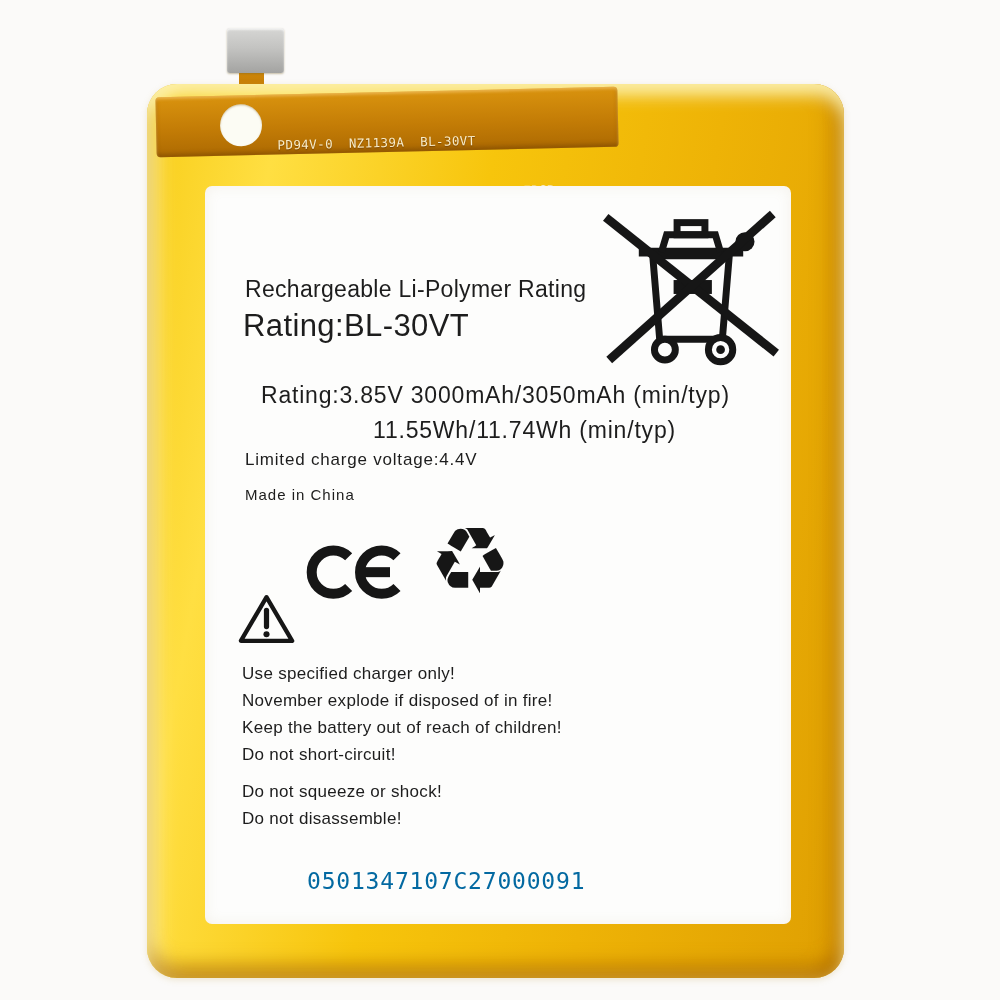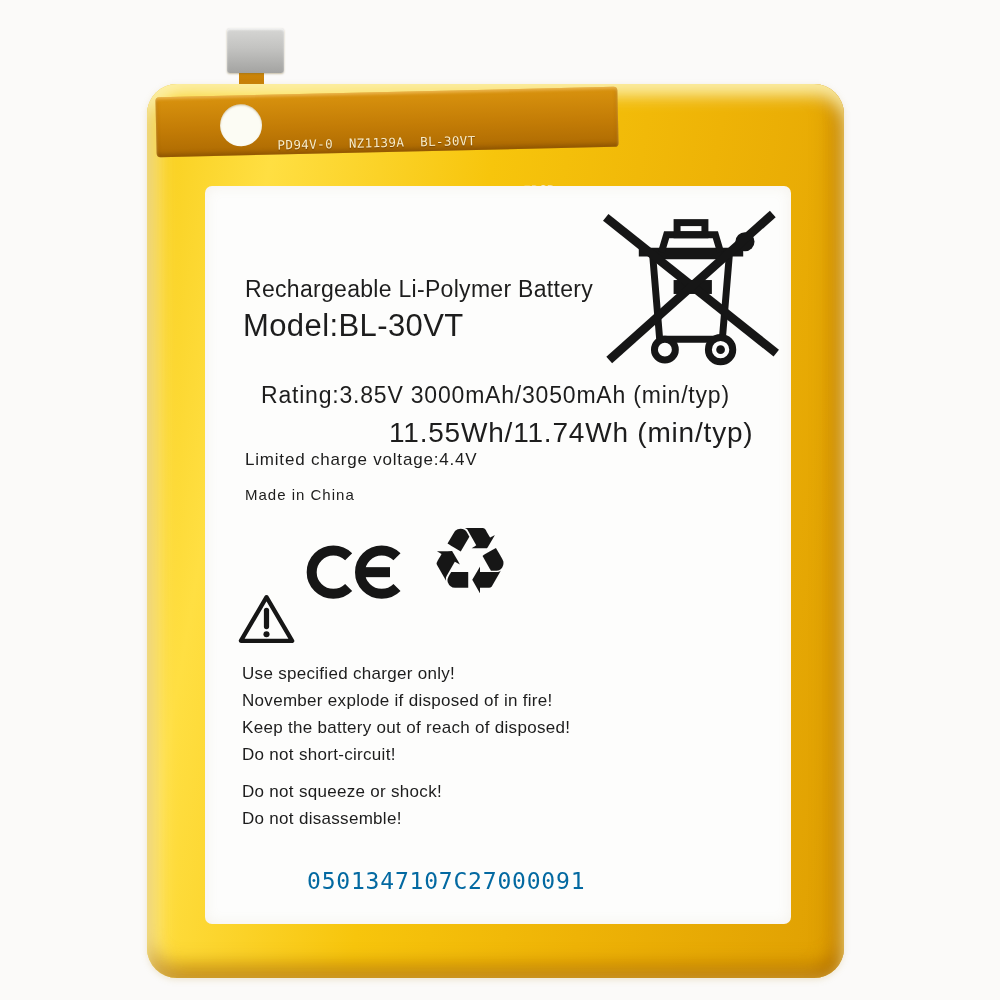--- a/index.html
+++ b/index.html
@@ -125,7 +125,7 @@
       <line x1="102" y1="8" x2="8" y2="92" stroke="#161616" stroke-width="5"></line>
     </svg>
 
-    <div class="lbl-title">Rechargeable Li-Polymer Battery</div>
+    <div class="lbl-title">Rechargeable Li-Polymer Rating</div>
     <div class="lbl-model">Model:BL-30VT</div>
     <div class="lbl-rating1">Rating:3.85V 3000mAh/3050mAh (min/typ)</div>
     <div class="lbl-rating2">11.55Wh/11.74Wh (min/typ)</div>

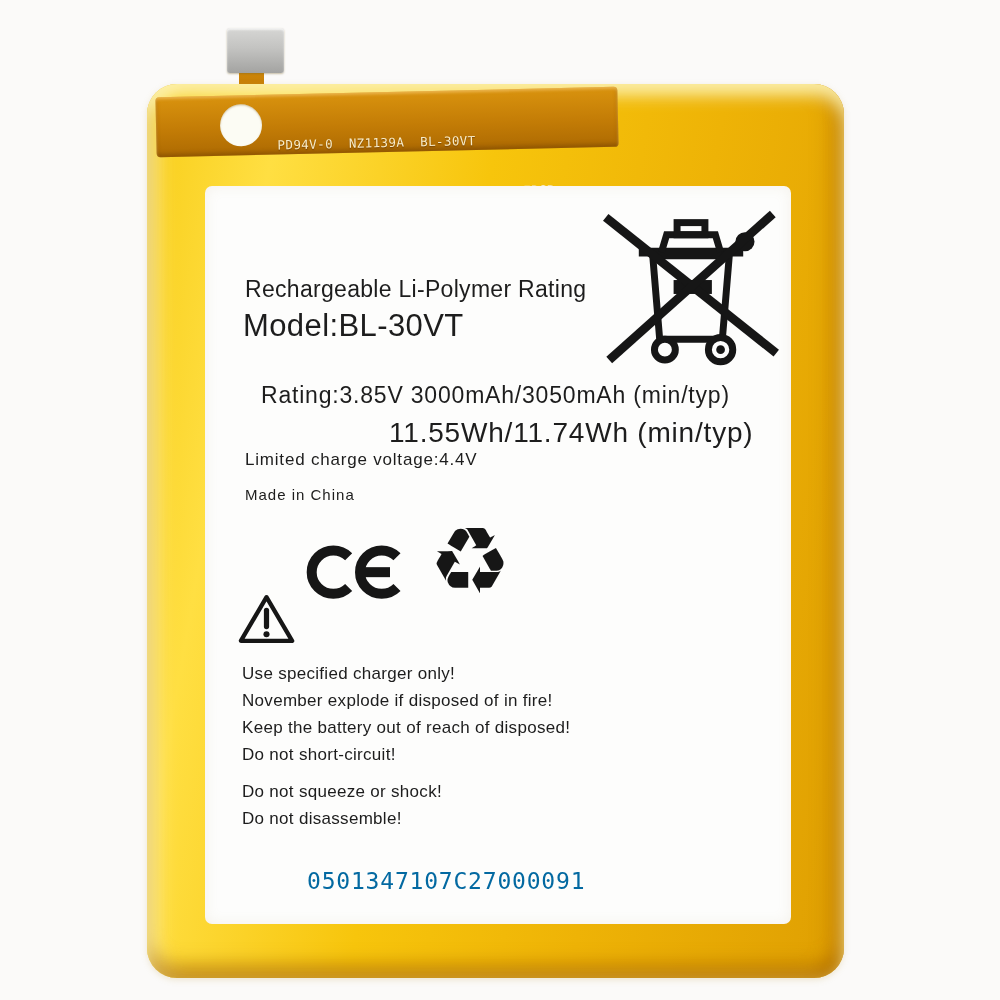--- a/index.html
+++ b/index.html
@@ -126,7 +126,7 @@
     </svg>
 
     <div class="lbl-title">Rechargeable Li-Polymer Rating</div>
-    <div class="lbl-model">Model:BL-30VT</div>
+    <div class="lbl-model">Rating:BL-30VT</div>
     <div class="lbl-rating1">Rating:3.85V 3000mAh/3050mAh (min/typ)</div>
     <div class="lbl-rating2">11.55Wh/11.74Wh (min/typ)</div>
     <div class="lbl-limited">Limited charge voltage:4.4V</div>

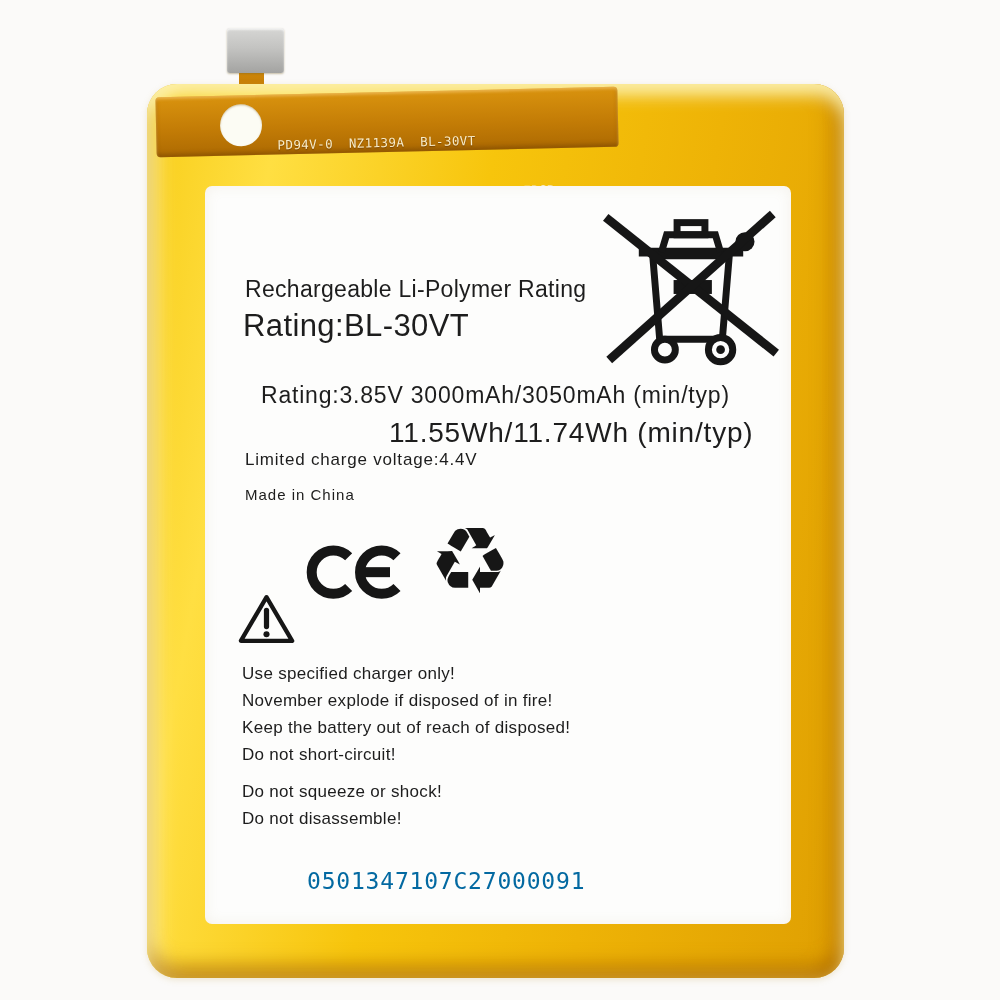--- a/index.html
+++ b/index.html
@@ -69,7 +69,7 @@
   .lbl-title{position:absolute;left:40px;top:90px;font-size:23px;letter-spacing:.3px;}
   .lbl-model{position:absolute;left:38px;top:122px;font-size:31px;letter-spacing:.4px;}
   .lbl-rating1{position:absolute;left:56px;top:196px;font-size:23px;letter-spacing:.8px;}
-  .lbl-rating2{position:absolute;left:184px;top:231px;font-size:28px;letter-spacing:.8px;text-align:center;}
+  .lbl-rating2{position:absolute;left:168px;top:231px;font-size:23px;letter-spacing:.8px;text-align:center;}
   .lbl-limited{position:absolute;left:40px;top:264px;font-size:17px;letter-spacing:.8px;}
   .lbl-made{position:absolute;left:40px;top:300px;font-size:15px;letter-spacing:1px;}
   .weee{position:absolute;left:388px;top:14px;width:196px;height:174px;}

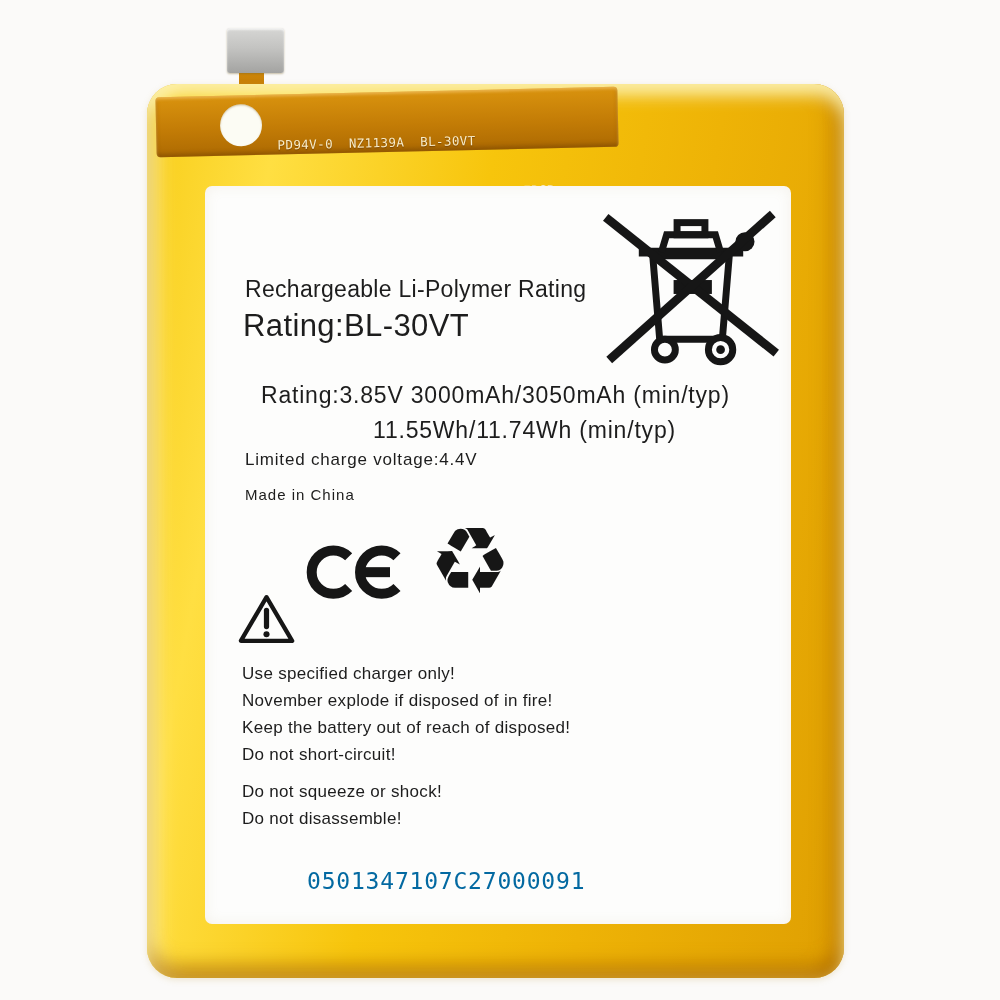--- a/index.html
+++ b/index.html
@@ -151,7 +151,7 @@
     <div class="warnings">
       <div class="w0">Use specified charger only!</div>
       <div class="w1">November explode if disposed of in fire!</div>
-      <div class="w2">Keep the battery out of reach of disposed!</div>
+      <div class="w2">Keep the battery out of reach of children!</div>
       <div class="w3">Do not short-circuit!</div>
       <div class="w4">Do not squeeze or shock!</div>
       <div class="w5">Do not disassemble!</div>

